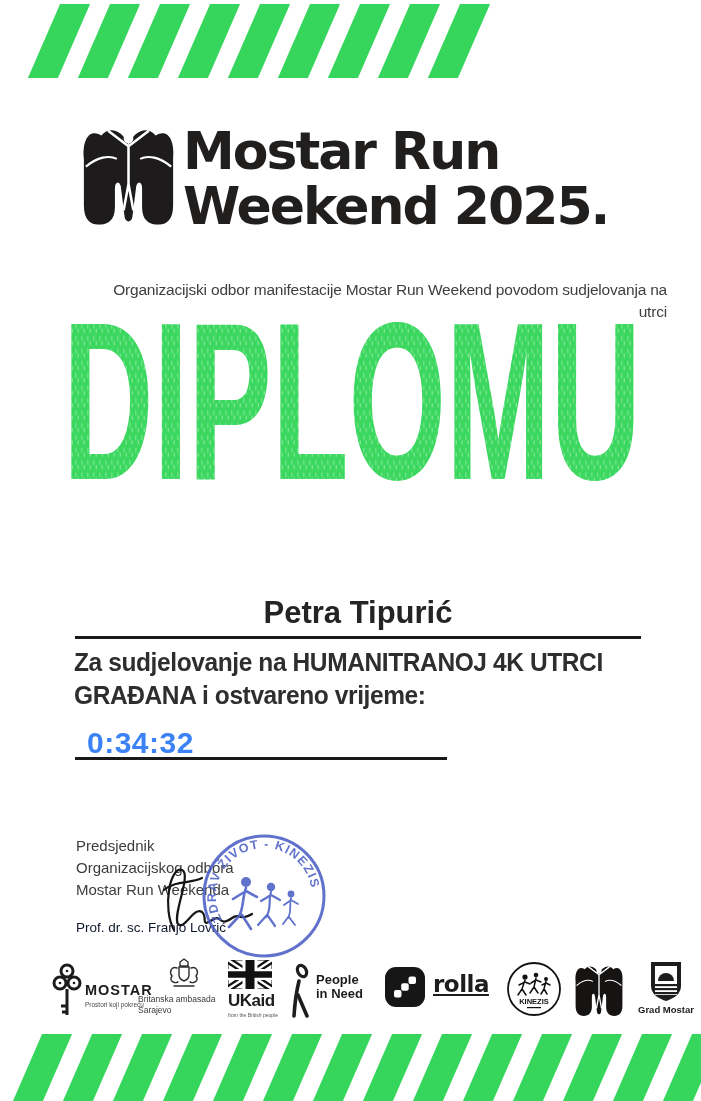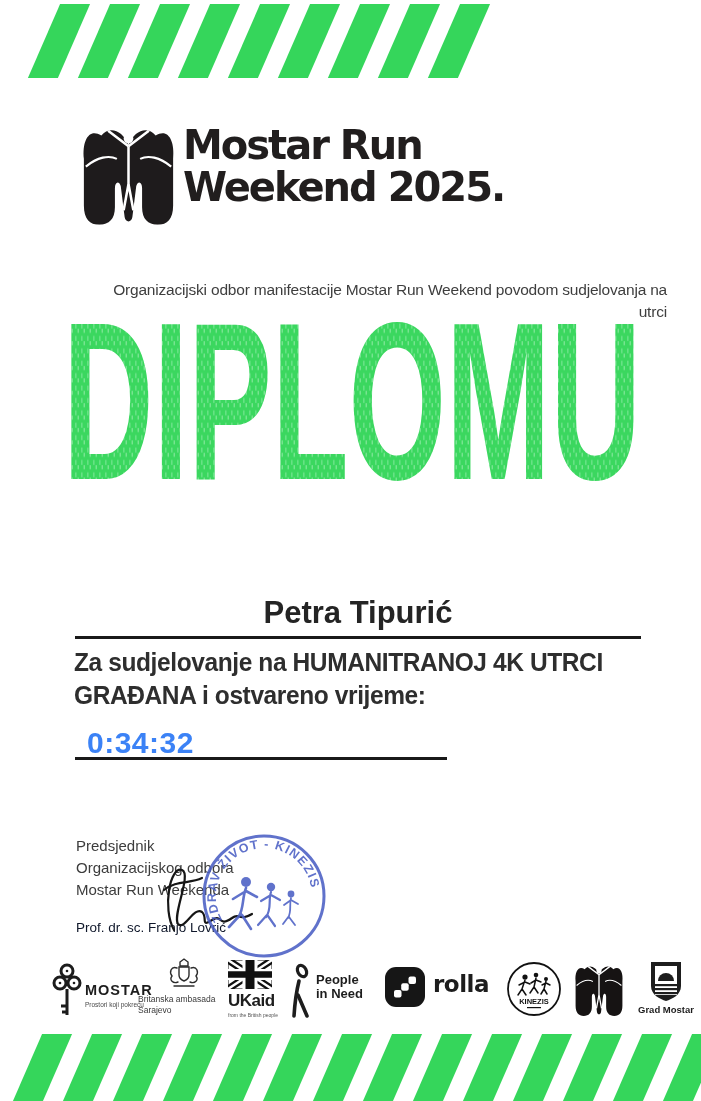--- a/index.html
+++ b/index.html
@@ -16,7 +16,7 @@
   
   .logo-m{position:absolute;left:80px;top:116px;color:#1e1b1c;}
   .title{position:absolute;left:183px;top:124px;font-family:"DejaVu Sans",sans-serif;
-         font-weight:bold;font-size:40px;line-height:1.06;letter-spacing:-2px;color:#211e1e;}
+         font-weight:bold;font-size:52px;line-height:1.06;letter-spacing:-2px;color:#211e1e;}
   
   .intro{position:absolute;left:82px;top:263px;width:585px;font-size:15.5px;
          line-height:1.42;letter-spacing:-0.2px;color:#3e3e3e;text-align:right;}

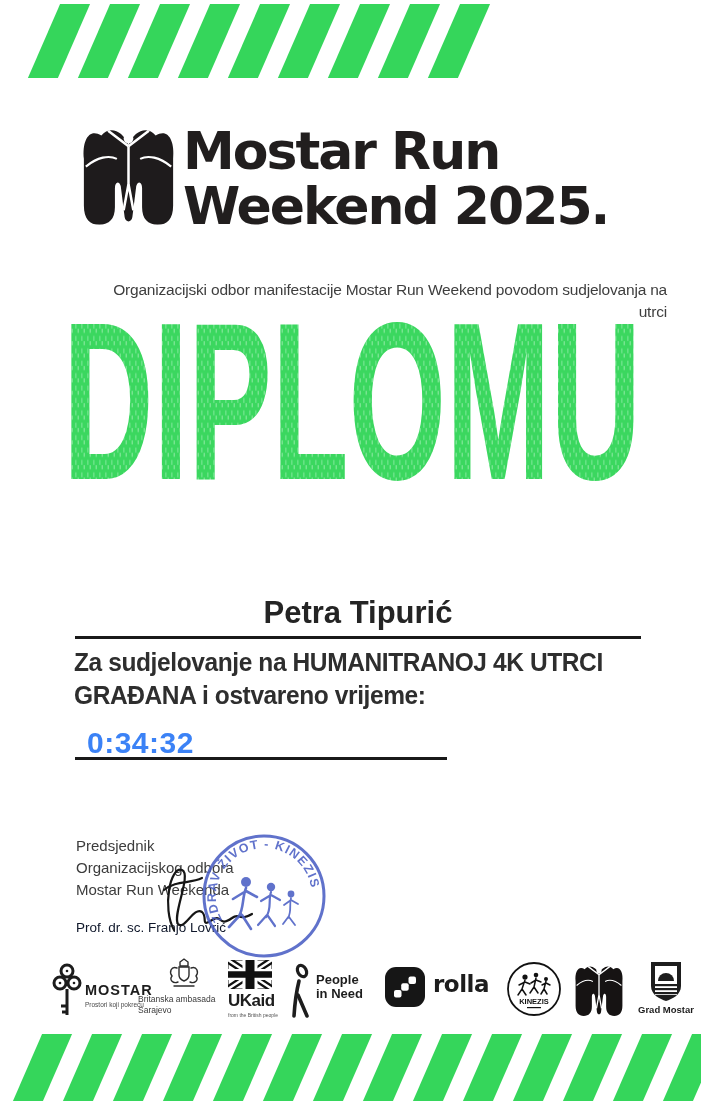--- a/index.html
+++ b/index.html
@@ -55,7 +55,7 @@
   .sp-pin .tx{position:absolute;left:33px;top:11px;font-size:13px;font-weight:bold;line-height:1.1;white-space:nowrap;}
   .sp-rolla{left:385px;top:967px;}
   .sp-rolla .nm{position:absolute;left:48px;top:4px;font-family:"DejaVu Sans",sans-serif;
-                font-weight:bold;font-size:23px;letter-spacing:-0.5px;}
+                font-weight:bold;font-size:23px;letter-spacing:-0.5px;text-decoration:underline;}
   .sp-kinezis{left:506px;top:961px;}
   .sp-mrw{left:573px;top:959px;color:#161313;}
   .sp-grad{left:636px;top:961px;width:60px;text-align:center;}

